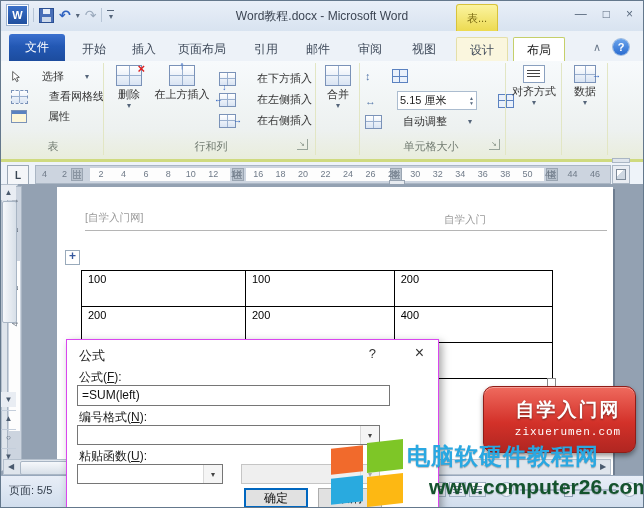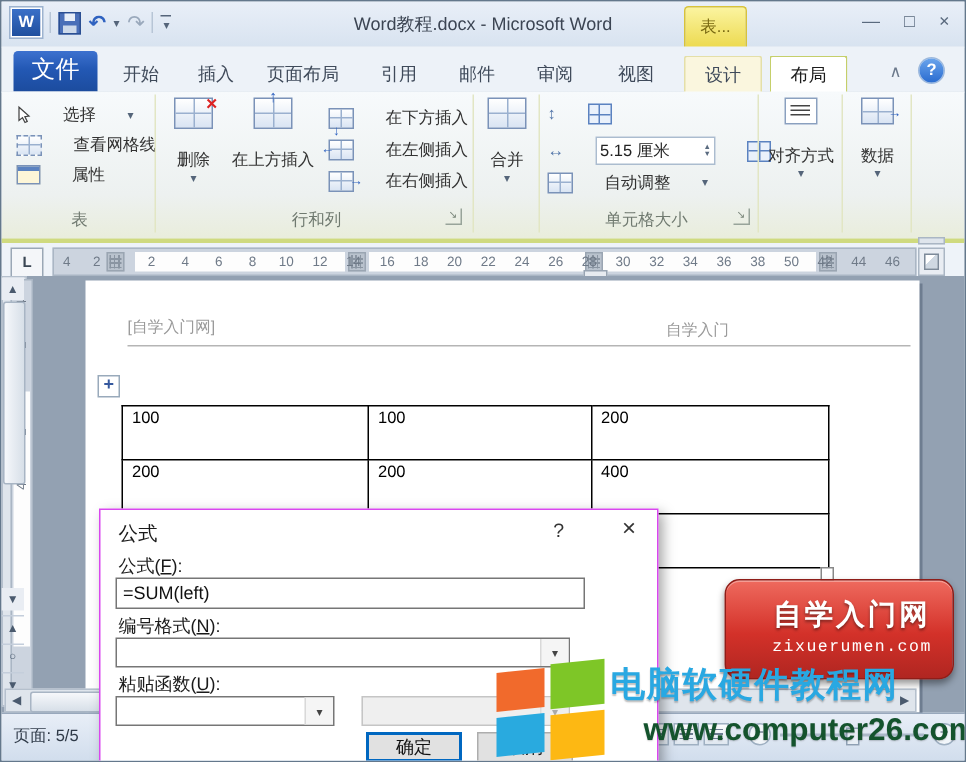--- a/index.html
+++ b/index.html
@@ -24,7 +24,7 @@
   .winbtns span{cursor:default;}
   
   .tabrow{left:0;top:30px;width:100%;height:30px;background:#edf2f8;border-bottom:1px solid #c3cfdd;}
-  .filetab{left:8px;top:3px;width:56px;height:27px;background:linear-gradient(#3c71cf,#2358b4 45%,#1c4c9e);border-radius:3px 3px 0 0;color:#fff;font-size:16px;text-align:center;line-height:26px;}
+  .filetab{left:8px;top:3px;width:56px;height:27px;background:linear-gradient(#3c71cf,#2358b4 45%,#1c4c9e);border-radius:3px 3px 0 0;color:#fff;font-size:12px;text-align:center;line-height:26px;}
   .tab{top:6px;height:24px;line-height:24px;padding:0 13px;color:#3f4a5a;font-size:12px;}
   .tab.ctx{background:#faf6de;border:1px solid #e4dfa8;border-bottom:none;border-radius:2px 2px 0 0;}
   .tab.active{background:#fff;border:1px solid #c5cf6a;border-bottom:1px solid #fff;border-radius:2px 2px 0 0;color:#1c1c1c;}

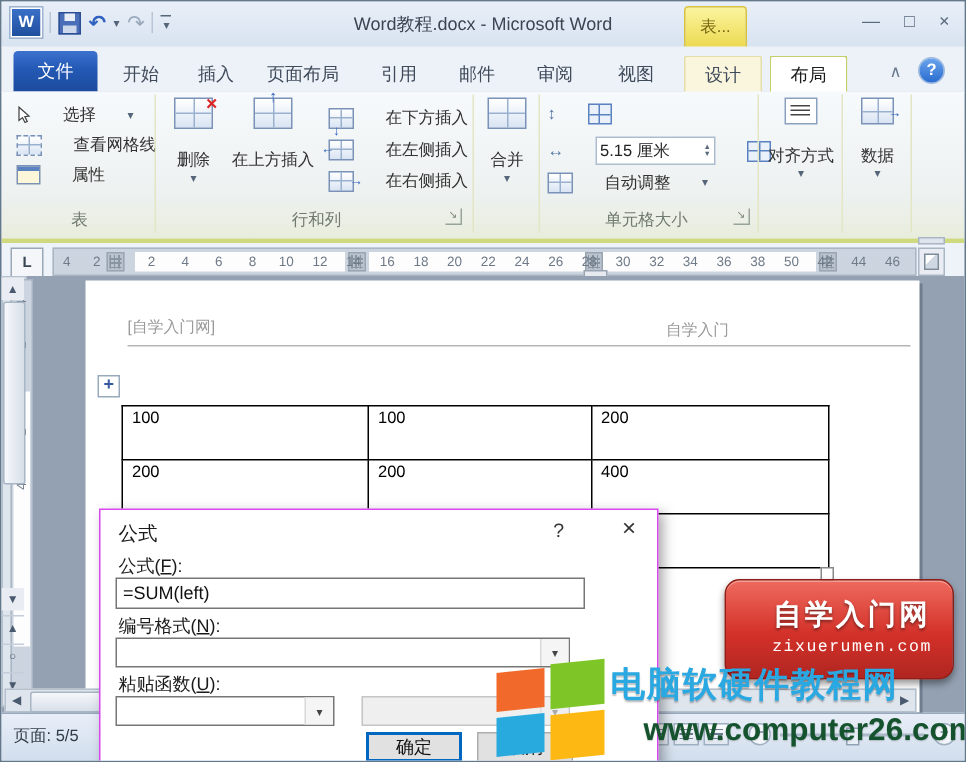--- a/index.html
+++ b/index.html
@@ -37,7 +37,7 @@
   .launcher{top:78px;width:10px;height:10px;border-right:1px solid #98a49a;border-bottom:1px solid #98a49a;color:#7c887c;font-size:7px;line-height:9px;text-align:center;}
   .rbtn{display:flex;align-items:center;gap:21px;color:#333;white-space:nowrap;}
   .bigbtn{display:flex;flex-direction:column;align-items:center;justify-content:flex-start;gap:2px;padding-top:4px;text-align:center;color:#333;}
-  .bigbtn .lbl{line-height:12px;margin-top:13px;}
+  .bigbtn .lbl{line-height:12px;}
   .drop{font-size:8px;color:#55657a;line-height:8px;}
   
   .ticon{width:15px;height:12px;border:1px solid #7a92b8;background:linear-gradient(#ffffff,#d9e4f3);position:relative;flex:0 0 auto;}

